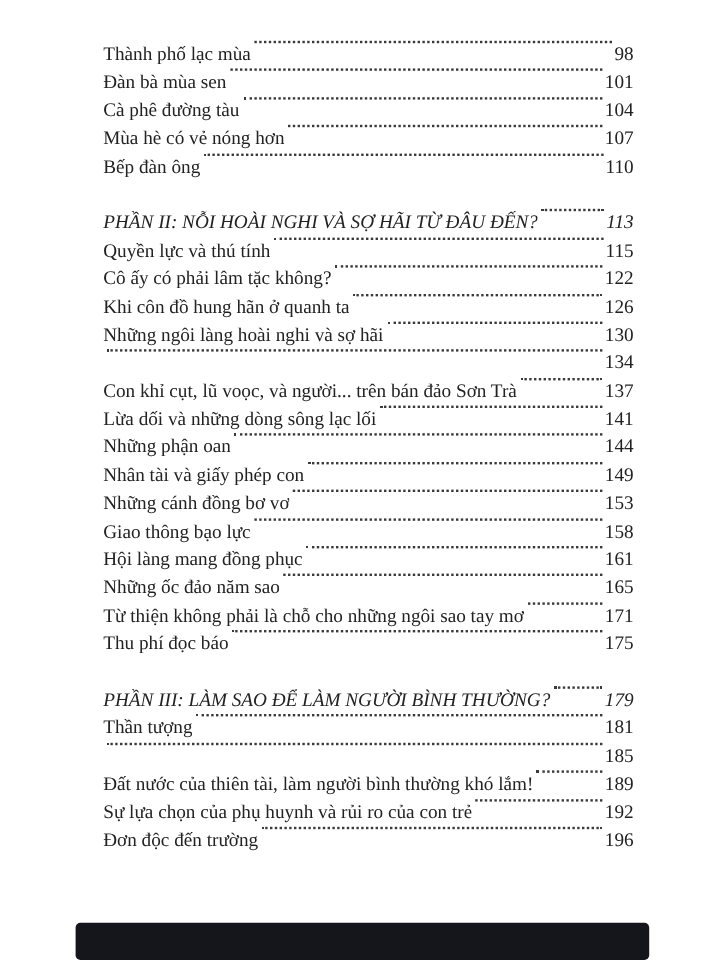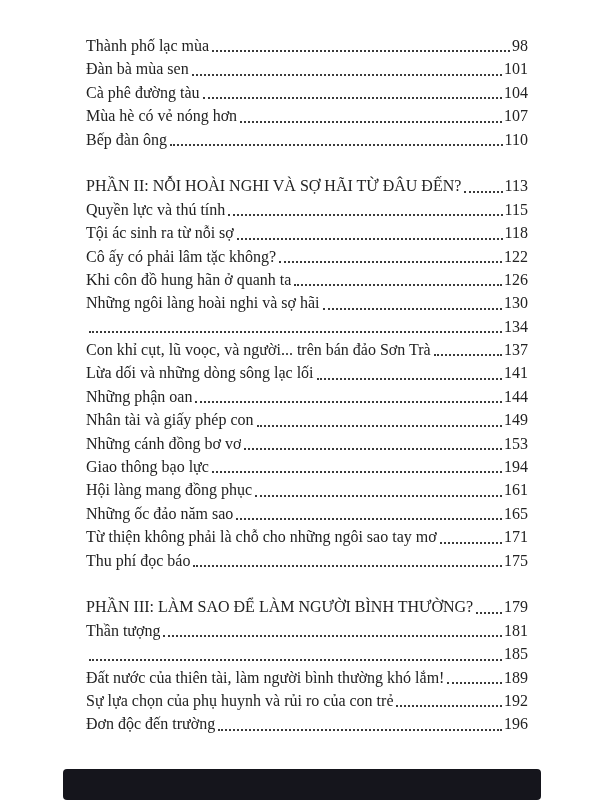--- a/index.html
+++ b/index.html
@@ -23,7 +23,7 @@
   }
   .toc-row {
     display: flex;
-    align-items: flex-end;
+    align-items: flex-start;
     height: 23.4px;
     font-size: 16px;
     line-height: 23.4px;

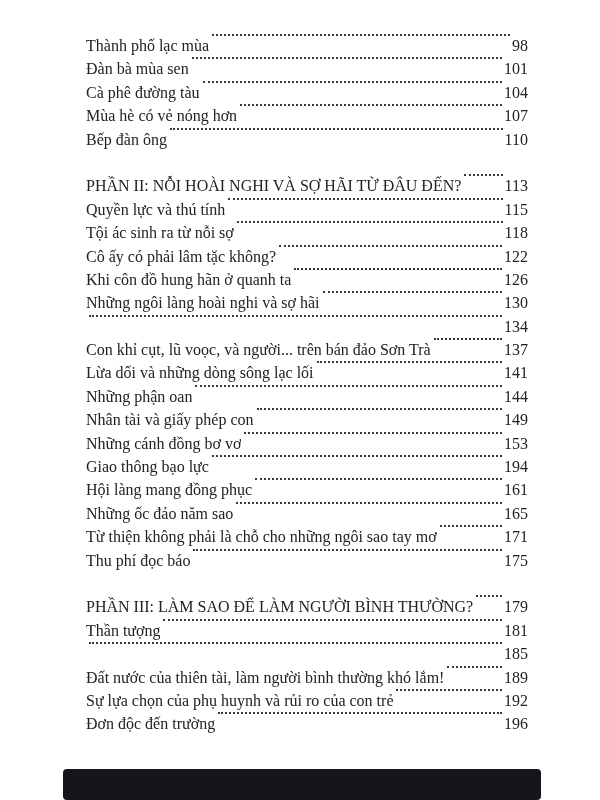--- a/index.html
+++ b/index.html
@@ -31,6 +31,7 @@
   }
   .toc-row.toc-header {
     margin-top: 23.4px;
+    font-style: italic;
   }
   .toc-title {
     flex: 0 1 auto;

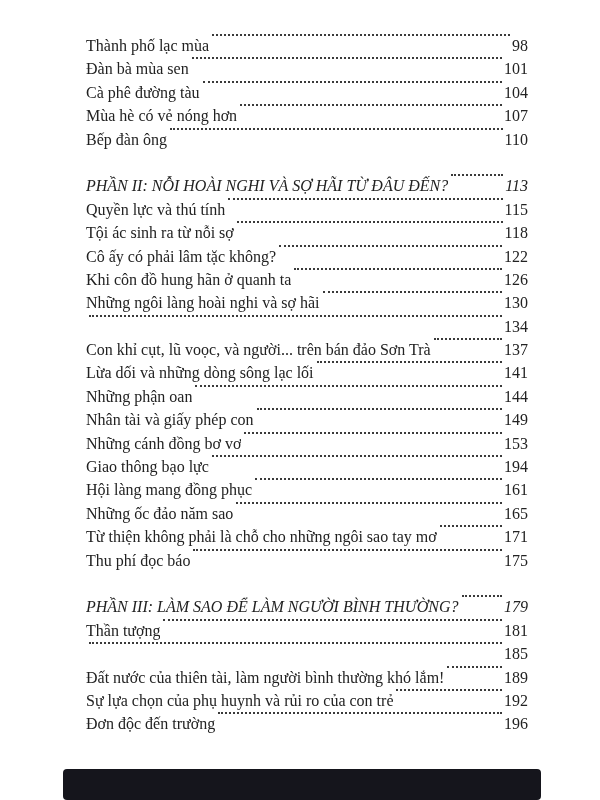--- a/index.html
+++ b/index.html
@@ -103,11 +103,6 @@
     <span class="toc-page">115</span>
   </div>
 
-  <div class="toc-row">
-    <span class="toc-title">Tội ác sinh ra từ nỗi sợ</span>
-    <span class="toc-leader" style="border-bottom-color: rgb(58, 58, 58);"></span>
-    <span class="toc-page">118</span>
-  </div>
 
   <div class="toc-row">
     <span class="toc-title">Cô ấy có phải lâm tặc không?</span>

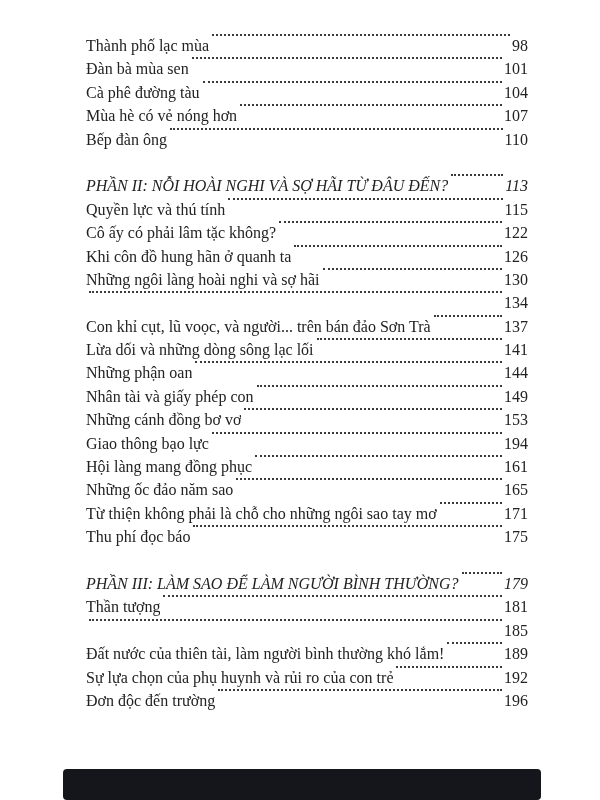--- a/index.html
+++ b/index.html
@@ -160,7 +160,7 @@
   <div class="toc-row">
     <span class="toc-title">Giao thông bạo lực</span>
     <span class="toc-leader" style="border-bottom-color: rgb(58, 58, 58);"></span>
-    <span class="toc-page">194</span>
+    <span class="toc-page">158</span>
   </div>
 
   <div class="toc-row">

